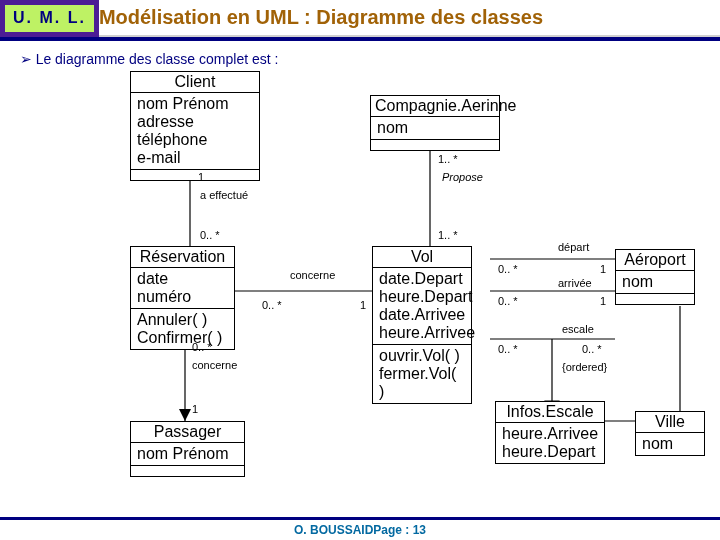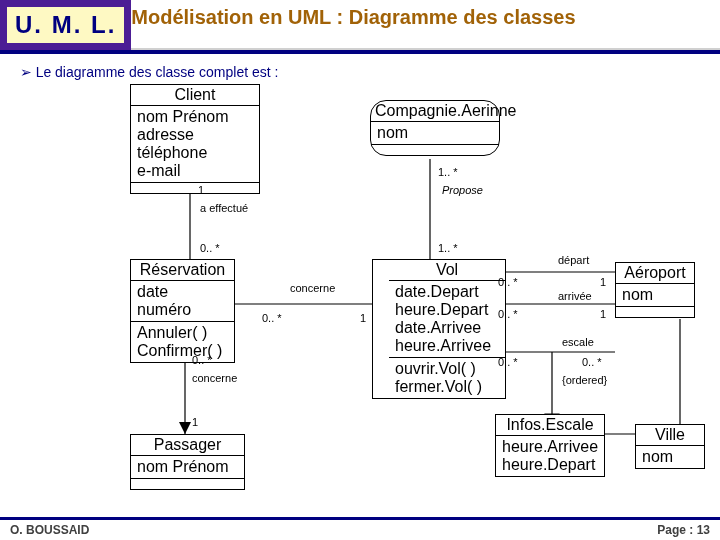--- a/index.html
+++ b/index.html
@@ -5,7 +5,7 @@
   * { box-sizing: border-box; margin: 0; padding: 0; }
   body { width: 720px; height: 540px; font-family: "Comic Sans MS", cursive, sans-serif; font-size: 12px; background: #fff; position: relative; }
   .topbar { display: flex; align-items: stretch; border-bottom: 4px solid #000080; }
-  .badge { background: #fef9c3; color: #000080; font-weight: bold; font-size: 24px; padding: 4px 8px; border: 7px solid #4c1d95; letter-spacing: 2px; }
+  .badge { background: #bef264; color: #000080; font-weight: bold; font-size: 16px; padding: 4px 8px; border: 5px solid #4c1d95; letter-spacing: 2px; }
   .title { flex: 1; color: #a16207; font-weight: bold; font-size: 20px; padding: 6px 0; border-bottom: 2px solid #d0d0d0; }
   .intro { color: #000080; font-size: 14px; padding: 10px 20px 4px 20px; }
   .intro::before { content: "➢ "; }

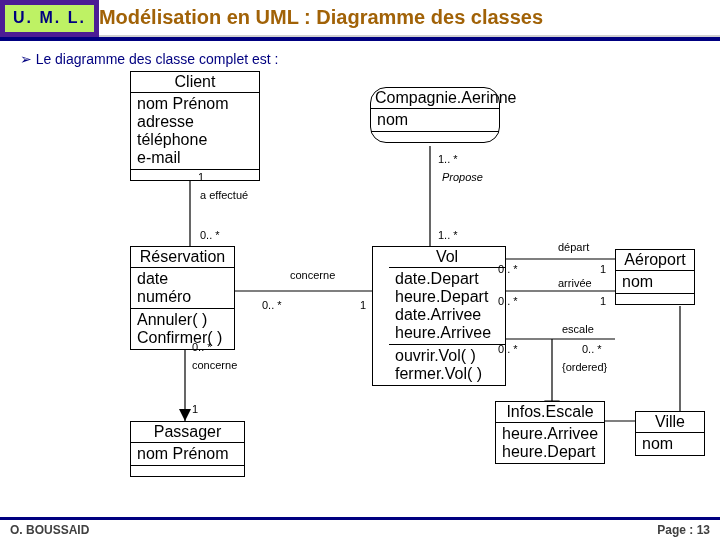--- a/index.html
+++ b/index.html
@@ -52,7 +52,7 @@
     <div class="sec"></div>
   </div>
 
-  <div class="cls" style="left:370px; top:16px; width:130px;border-radius:16px;">
+  <div class="cls" style="left:370px; top:24px; width:130px;">
     <div class="hd">Compagnie.Aerinne</div>
     <div class="sec">nom</div>
     <div class="sec"></div>

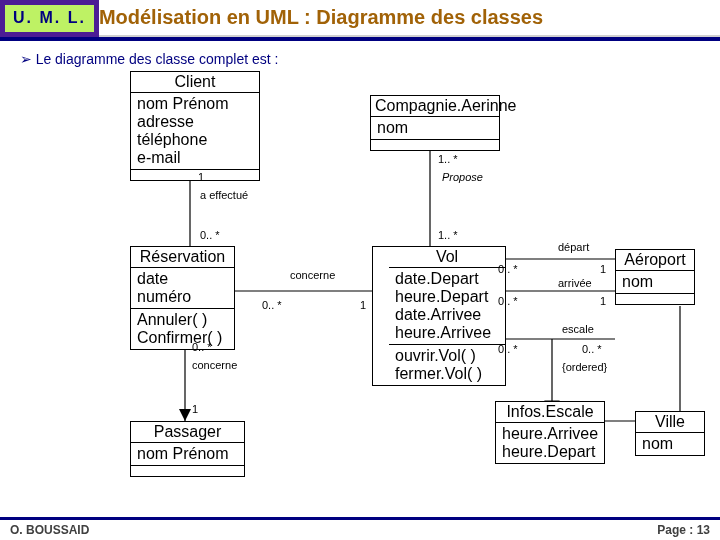--- a/index.html
+++ b/index.html
@@ -66,7 +66,7 @@
 Confirmer( )</div>
   </div>
 
-  <div class="cls" style="left:372px; top:175px; width:134px;padding-left:16px;">
+  <div class="cls" style="left:372px; top:175px; width:100px;">
     <div class="hd">Vol</div>
     <div class="sec" style="white-space:pre-line;">date.Depart
 heure.Depart

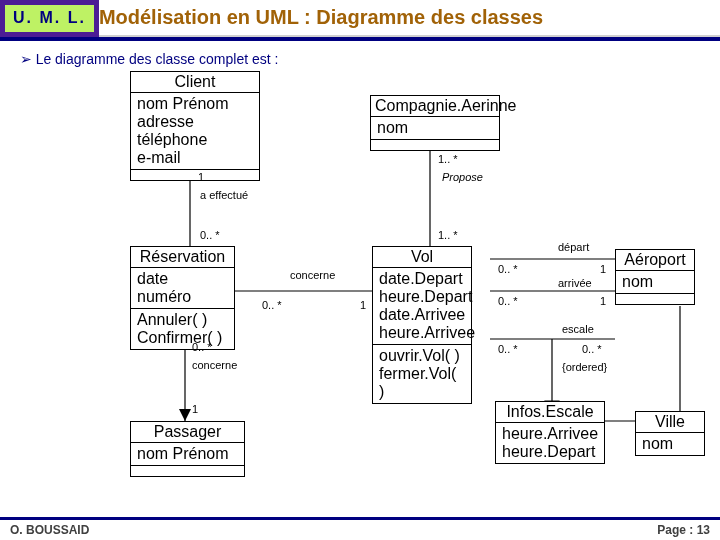--- a/index.html
+++ b/index.html
@@ -16,7 +16,7 @@
   .cls .sec:last-child { border-bottom: none; }
   .lbl { position: absolute; font-size: 11px; white-space: nowrap; }
   svg.lines { position: absolute; top: 0; left: 0; width: 720px; height: 430px; pointer-events: none; }
-  .footer { position: absolute; bottom: 0; left: 0; right: 0; border-top: 3px solid #000080; display: flex; justify-content: space-between; padding: 3px 10px; color: #404040; font-weight: bold; font-size: 12px; }
+  .footer { position: absolute; bottom: 0; left: 0; right: 0; border-top: 3px solid #000080; display: flex; justify-content: center; padding: 3px 10px; color: #0369a1; font-weight: bold; font-size: 12px; }
 </style>
 </head>
 <body>

